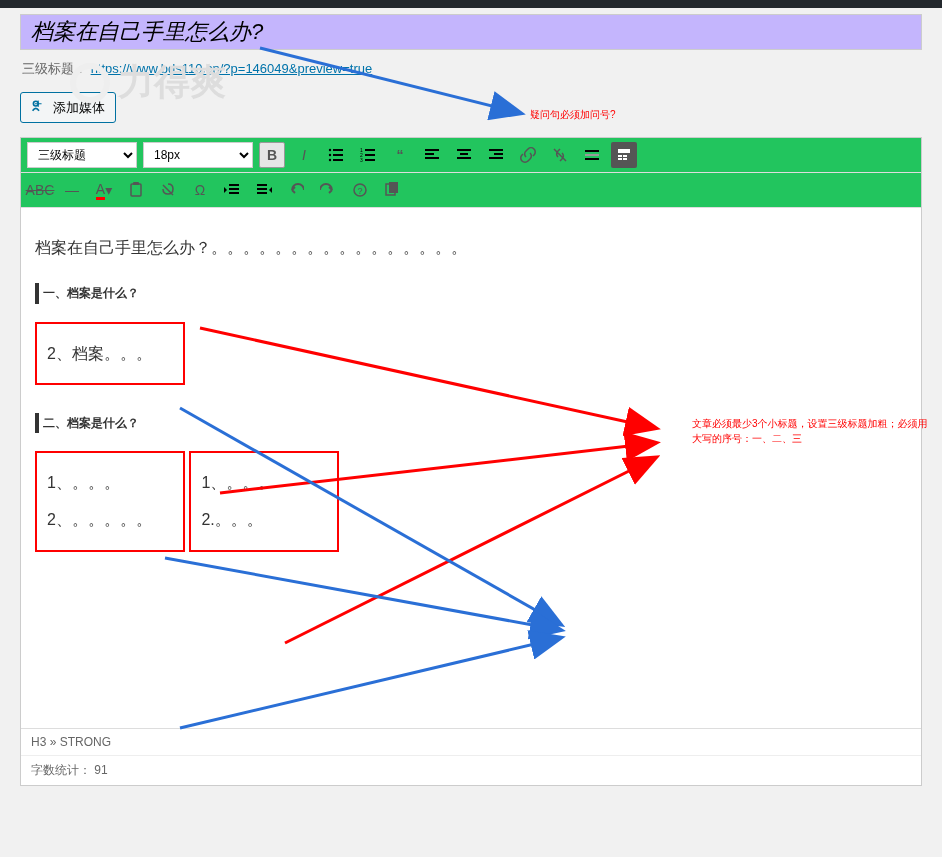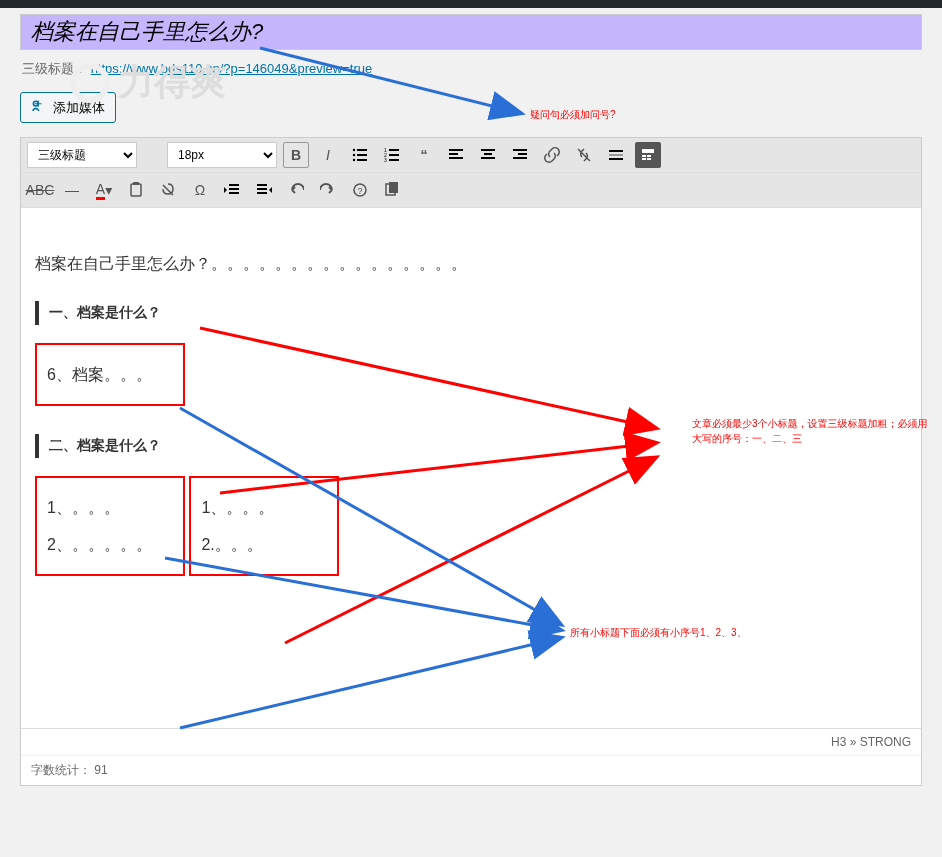--- a/index.html
+++ b/index.html
@@ -11,7 +11,7 @@
 .permalink-row a { color: #0073aa; text-decoration: underline; }
 .add-media-btn { display: inline-flex; align-items: center; gap: 6px; border: 1px solid #0071a1; color: #000000; background: #f3f5f6; padding: 5px 10px; border-radius: 3px; cursor: pointer; font-size: 13px; }
 .editor-wrap { border: 1px solid #ccc; background: #fff; margin-top: 14px; }
-.toolbar { background: #e5e5e5; border-bottom: 1px solid #ddd; padding: 4px 6px; display: flex; flex-wrap: wrap; align-items: center; gap: 6px; }
+.toolbar { background: #22c55e; border-bottom: 1px solid #ddd; padding: 4px 6px; display: flex; flex-wrap: wrap; align-items: center; gap: 6px; }
 .toolbar select { height: 26px; border: 1px solid #ccc; background: #fff; padding: 2px 6px; font-size: 12px; }
 .sel-heading { width: 110px; }
 .sel-fontsize { width: 110px; margin-left: 24px; }

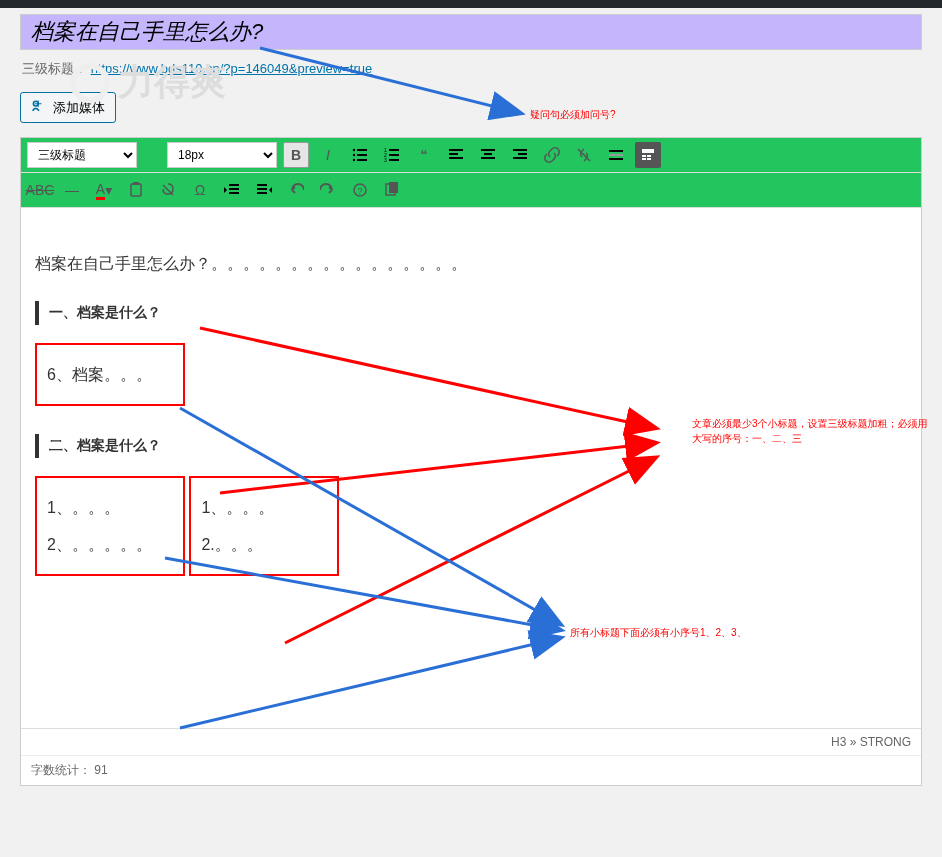--- a/index.html
+++ b/index.html
@@ -14,7 +14,7 @@
 .toolbar { background: #22c55e; border-bottom: 1px solid #ddd; padding: 4px 6px; display: flex; flex-wrap: wrap; align-items: center; gap: 6px; }
 .toolbar select { height: 26px; border: 1px solid #ccc; background: #fff; padding: 2px 6px; font-size: 12px; }
 .sel-heading { width: 110px; }
-.sel-fontsize { width: 110px; margin-left: 24px; }
+.sel-fontsize { width: 110px; }
 .tbtn { width: 26px; height: 26px; display: inline-flex; align-items: center; justify-content: center; border: 1px solid transparent; cursor: pointer; color: #555; font-size: 14px; border-radius: 2px; }
 .tbtn.bold-active { border: 1px solid #999; background: #e6e6e6; font-weight: bold; }
 .tbtn svg { width: 16px; height: 16px; }

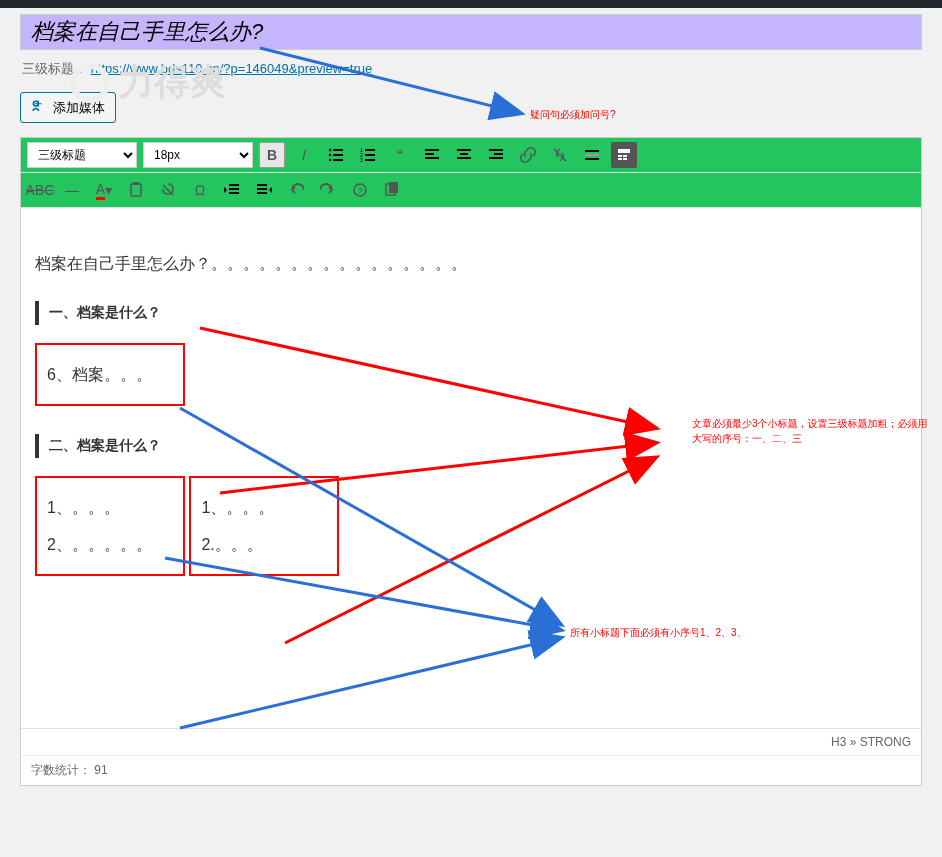--- a/index.html
+++ b/index.html
@@ -20,7 +20,7 @@
 .tbtn svg { width: 16px; height: 16px; }
 .row2 { border-bottom: 1px solid #ddd; }
 .content-area { padding: 18px 14px; min-height: 520px; font-size: 16px; line-height: 1.7; position: relative; }
-.content-area p { margin: 24px 0; }
+.content-area p { margin: 8px 0; }
 .content-area h3 { font-size: 14px; font-weight: bold; margin: 22px 0 12px 0; padding-left: 10px; border-left: 4px solid #333; }
 .redbox { border: 2px solid #ff0000; padding: 6px 10px; display: inline-block; min-width: 150px; margin: 6px 0; }
 .redbox p { margin: 10px 0; }

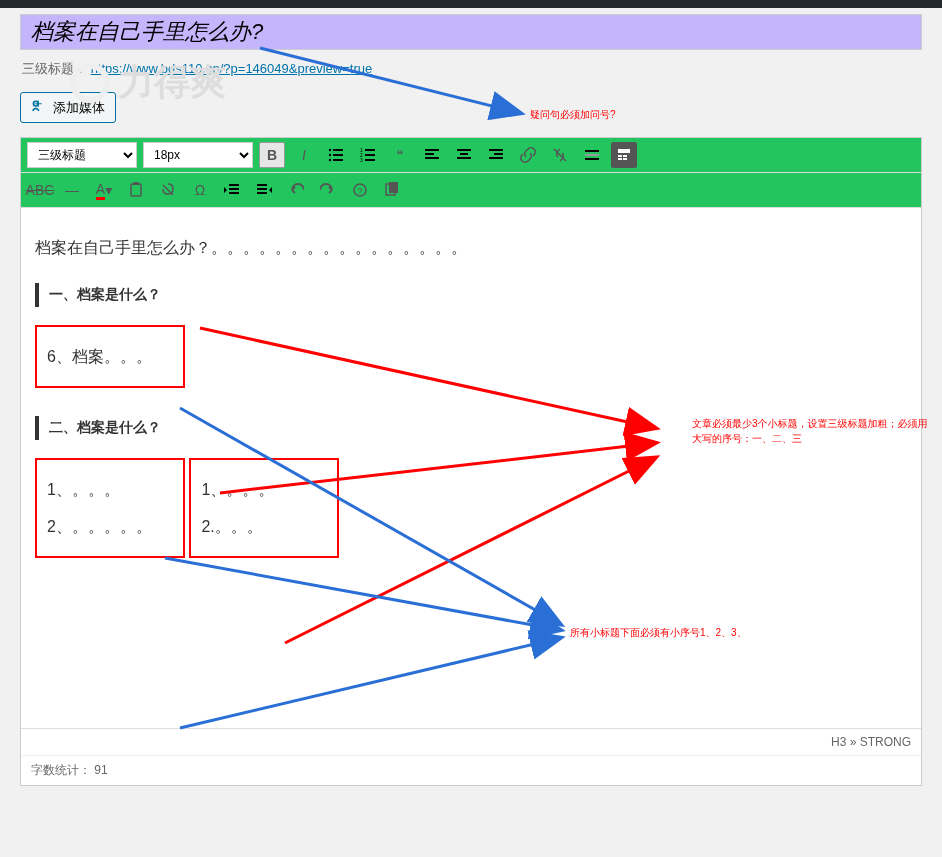--- a/index.html
+++ b/index.html
@@ -21,7 +21,7 @@
 .row2 { border-bottom: 1px solid #ddd; }
 .content-area { padding: 18px 14px; min-height: 520px; font-size: 16px; line-height: 1.7; position: relative; }
 .content-area p { margin: 8px 0; }
-.content-area h3 { font-size: 14px; font-weight: bold; margin: 22px 0 12px 0; padding-left: 10px; border-left: 4px solid #333; }
+.content-area h3 { font-size: 12px; font-weight: bold; margin: 22px 0 12px 0; padding-left: 4px; border-left: 4px solid #333; }
 .redbox { border: 2px solid #ff0000; padding: 6px 10px; display: inline-block; min-width: 150px; margin: 6px 0; }
 .redbox p { margin: 10px 0; }
 .status-bar { border-top: 1px solid #ddd; font-size: 12px; color: #666; }

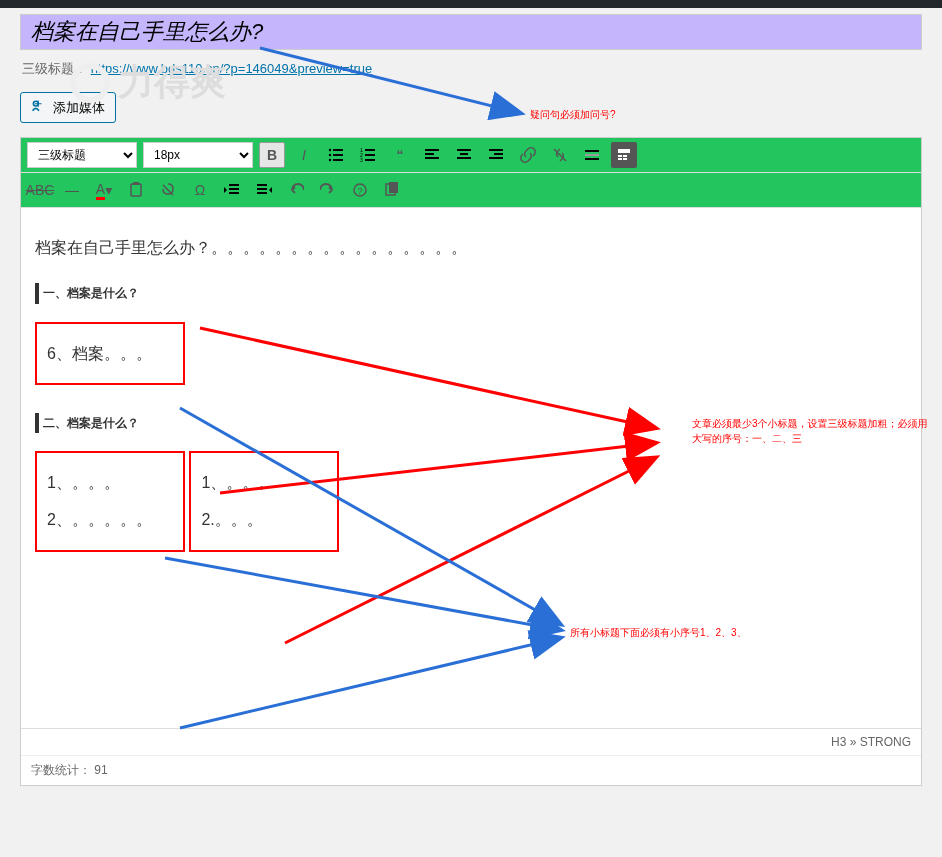--- a/index.html
+++ b/index.html
@@ -214,7 +214,7 @@
 
       <h3>一、档案是什么？</h3>
       <div class="redbox">
-        <p>6、档案。。。</p>
+        <p>2、档案。。。</p>
       </div>
 
       <h3>二、档案是什么？</h3>

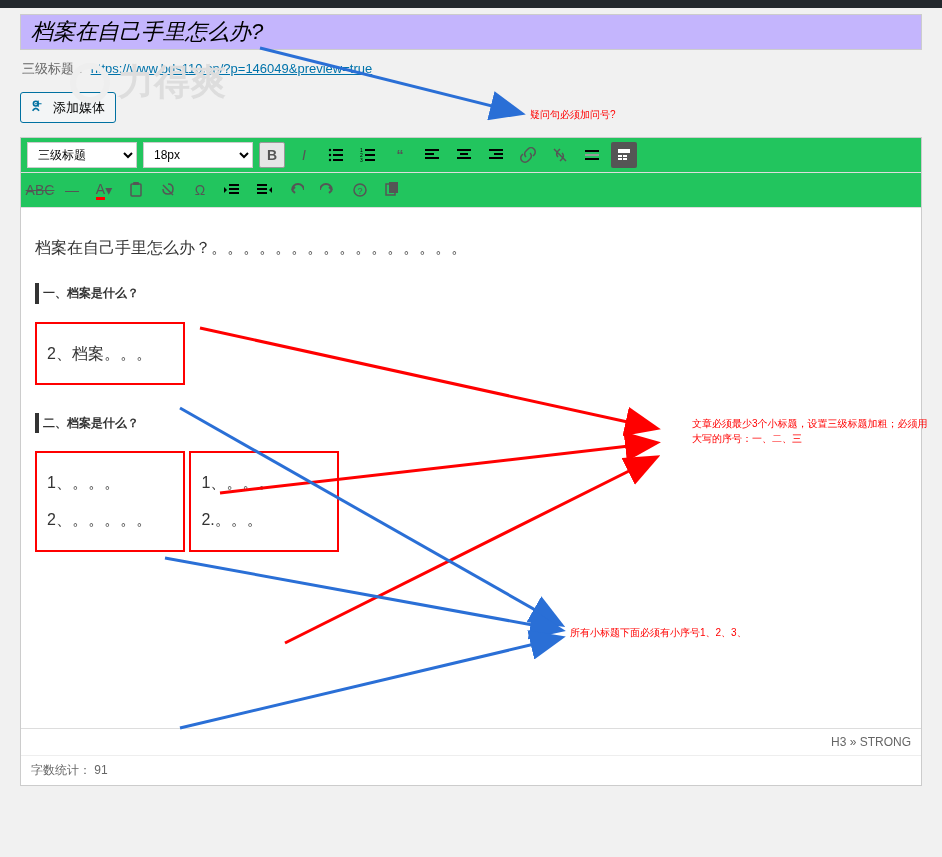--- a/index.html
+++ b/index.html
@@ -241,7 +241,6 @@
   
   <div class="annotation" style="left:530px; top:100px;">疑问句必须加问号?</div>
   <div class="annotation" style="left:692px; top:408px; width:240px; line-height:1.5;">文章必须最少3个小标题，设置三级标题加粗；必须用大写的序号：一、二、三</div>
-  <div class="annotation" style="left:570px; top:618px;">所有小标题下面必须有小序号1、2、3、</div>
 
   
   <svg class="svg-overlay" width="942" height="857">

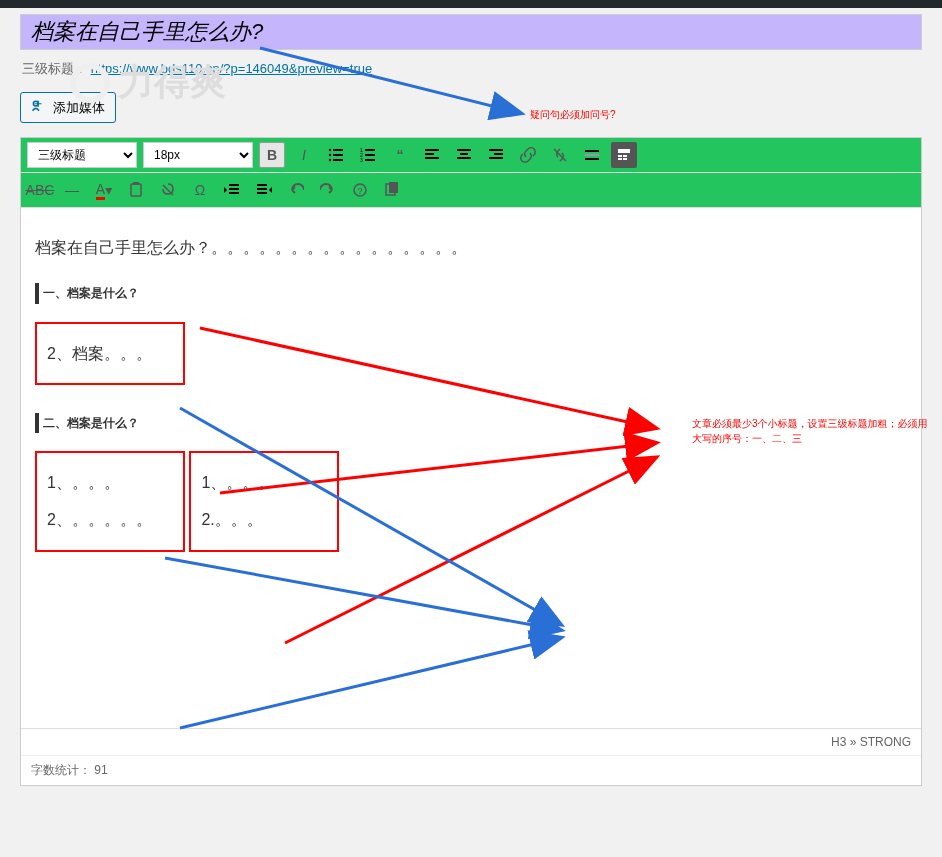--- a/index.html
+++ b/index.html
@@ -25,7 +25,7 @@
 .redbox { border: 2px solid #ff0000; padding: 6px 10px; display: inline-block; min-width: 150px; margin: 6px 0; }
 .redbox p { margin: 10px 0; }
 .status-bar { border-top: 1px solid #ddd; font-size: 12px; color: #666; }
-.status-bar .path { padding: 6px 10px; border-bottom: 1px solid #eee; text-align: right; }
+.status-bar .path { padding: 6px 10px; border-bottom: 1px solid #eee; }
 .status-bar .wc { padding: 6px 10px; }
 .annotation { position: absolute; color: #ff0000; font-size: 10px; z-index: 20; }
 .watermark { position: absolute; left: 70px; top: 50px; font-size: 36px; color: #ddd; font-weight: bold; z-index: 0; display: flex; align-items: center; gap: 8px; }

